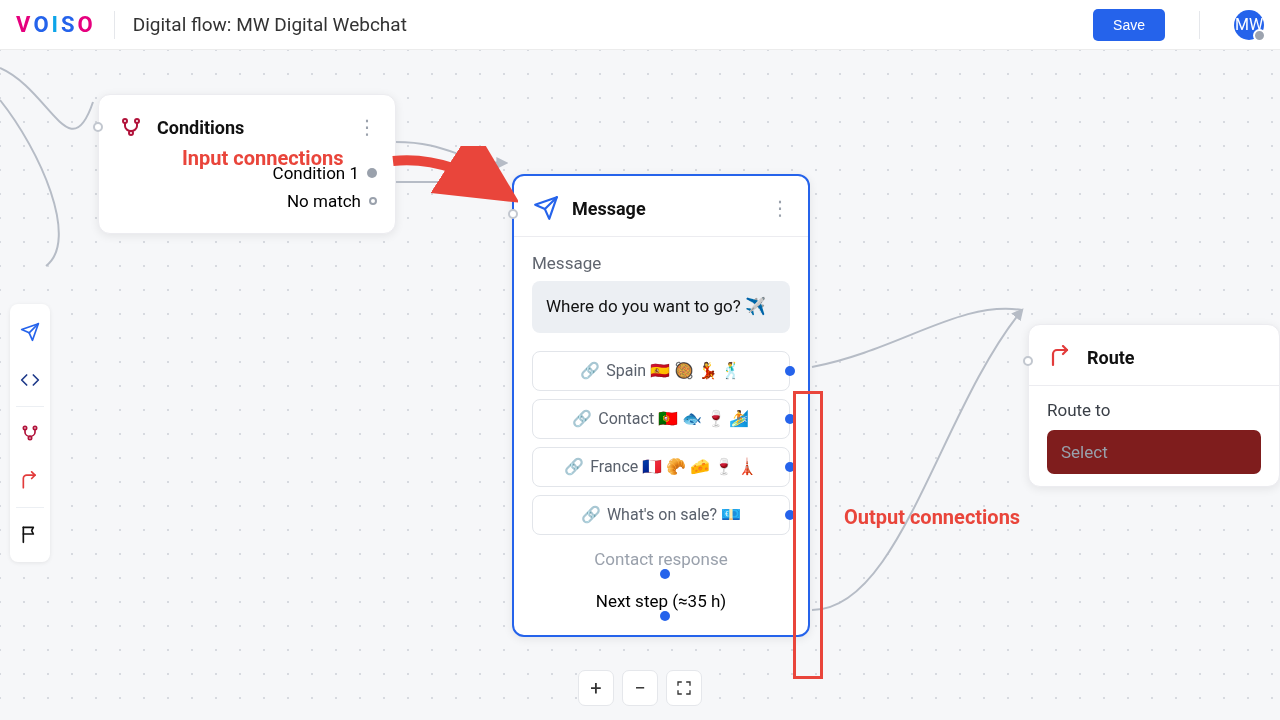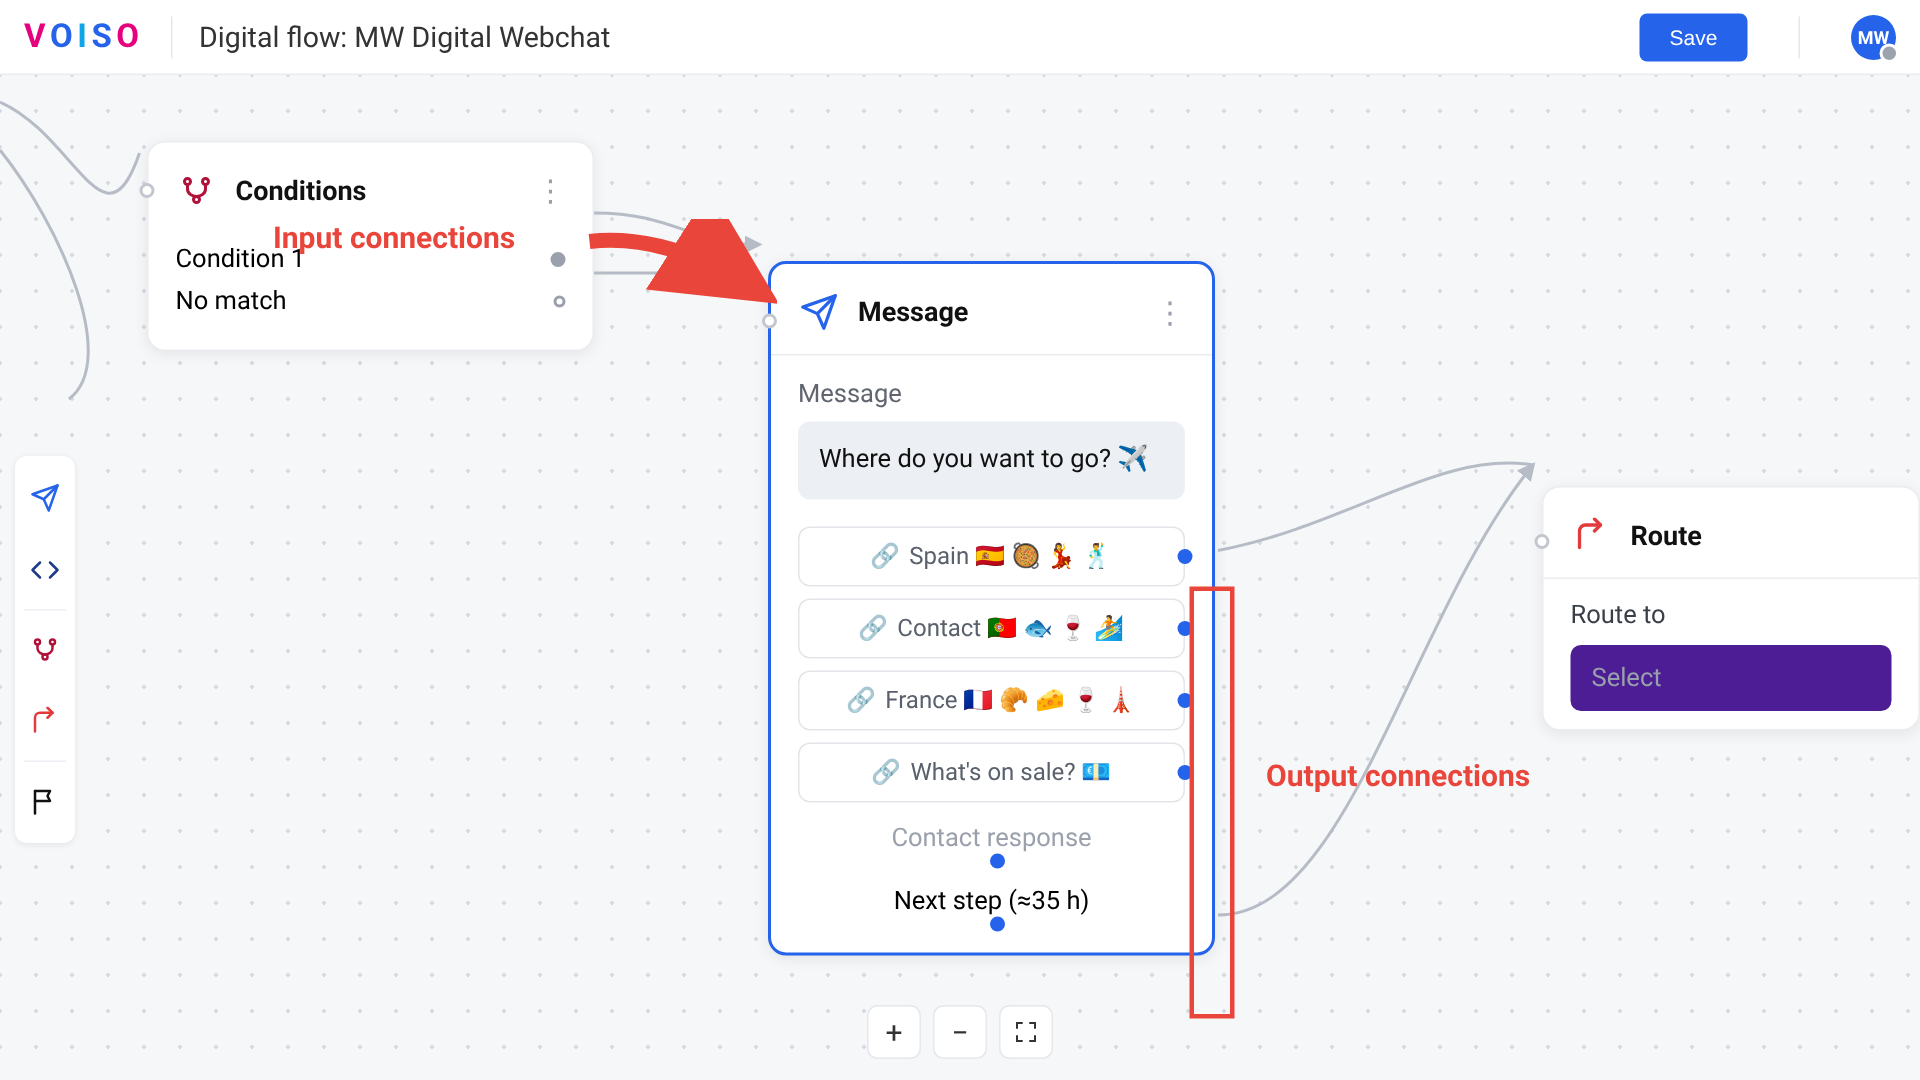--- a/index.html
+++ b/index.html
@@ -16,7 +16,7 @@
   .pagetitle { font-size: 19px; color: #333; font-weight: 400; }
   .topright { margin-left: auto; display: flex; align-items: center; gap: 16px; padding-left: 16px; }
   .save-btn { background: #2563eb; color: #fff; border: none; border-radius: 5px; padding: 8px 20px; font-size: 14px; font-weight: 500; cursor: pointer; }
-  .avatar { width: 30px; height: 30px; border-radius: 50%; background: #2563eb; color: #fff; display: flex; align-items: center; justify-content: center; font-size: 12px; font-weight: 700; position: relative; }
+  .avatar { width: 30px; height: 30px; border-radius: 50%; background: #2563eb; color: #fff; display: flex; align-items: center; justify-content: center; font-size: 16px; font-weight: 400; position: relative; }
   .avatar::after { content: ""; position: absolute; right: -2px; bottom: -2px; width: 9px; height: 9px; border-radius: 50%; background: #9ca3af; border: 2px solid #fff; }
   
   .canvas { position: absolute; inset: 50px 0 0 0; background: #f6f7f9; background-image: radial-gradient(#d7dae0 1.2px, transparent 1.2px); background-size: 24px 24px; background-position: 12px 12px; }

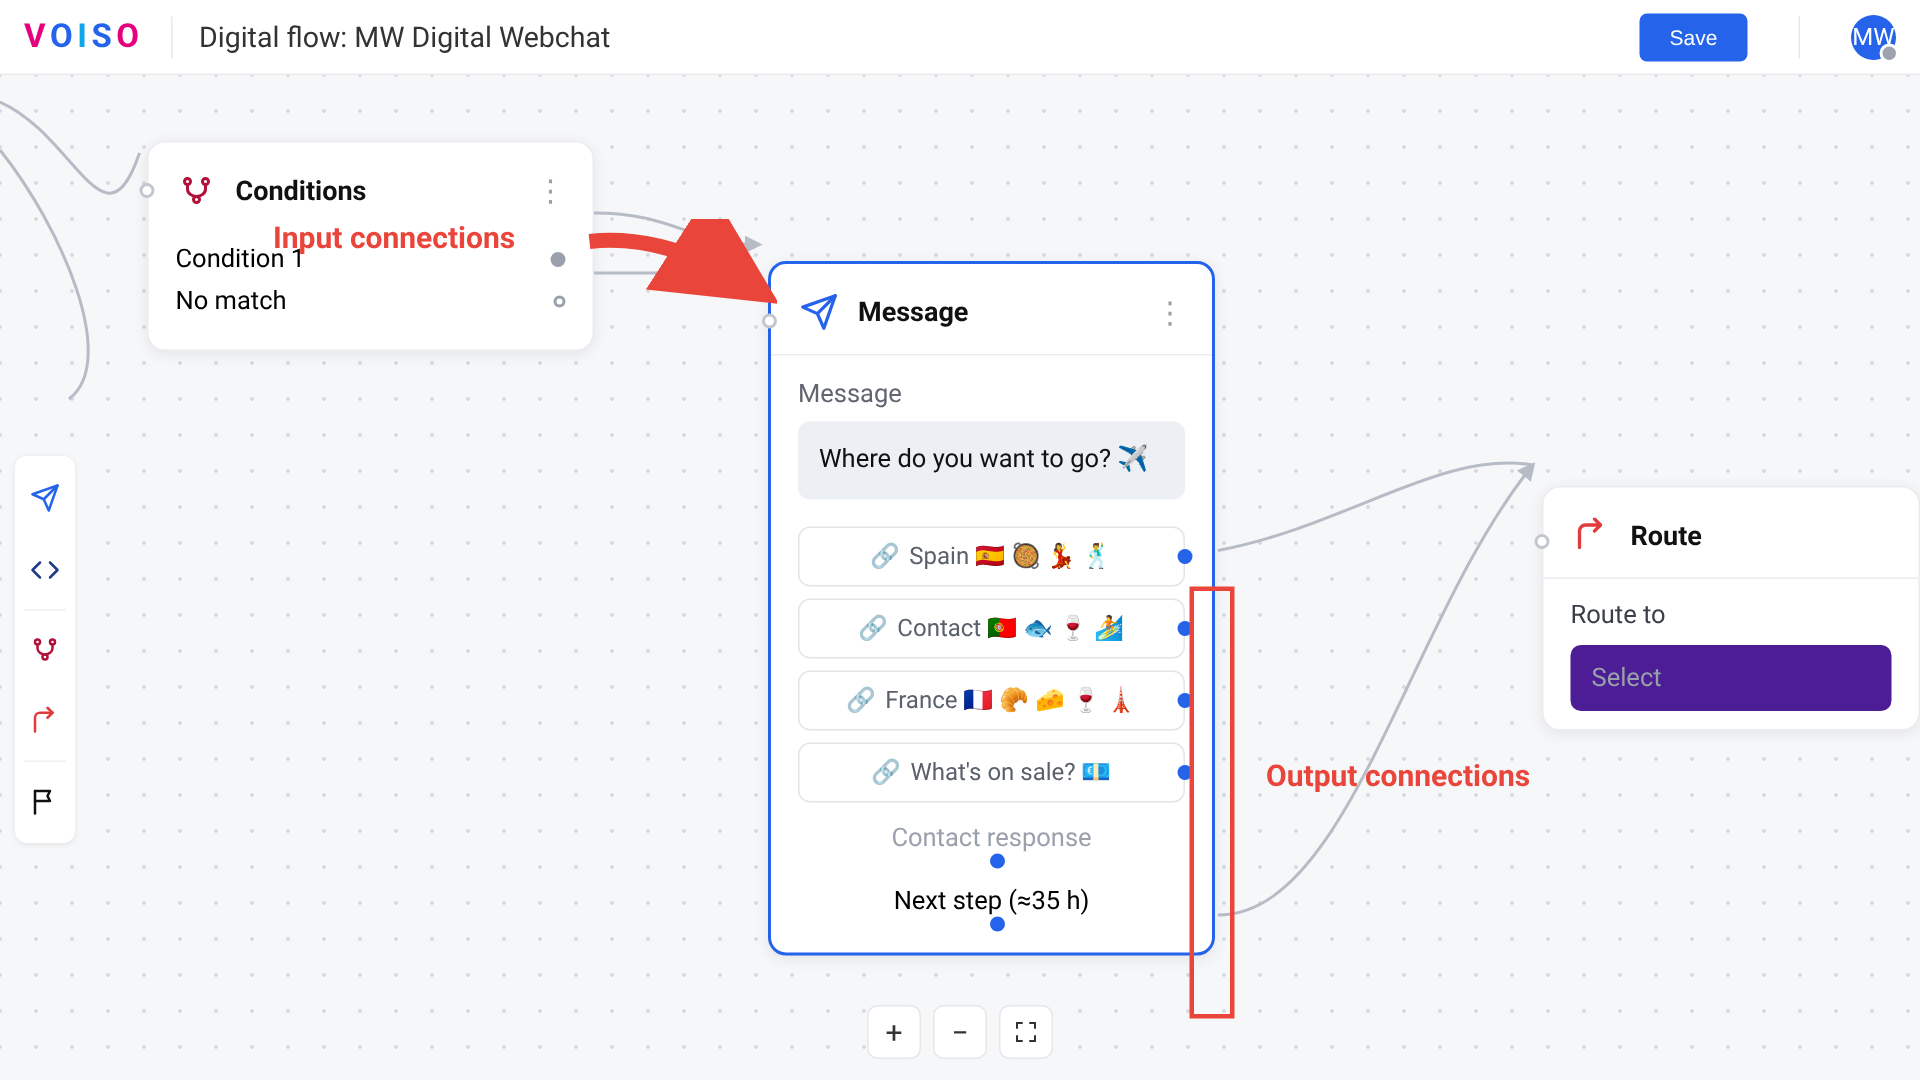--- a/index.html
+++ b/index.html
@@ -36,7 +36,7 @@
   
   #conditions { top: 44px; left: 98px; width: 298px; }
   #conditions .rows { padding: 4px 0 18px 0; }
-  .cond-row { display: flex; align-items: center; justify-content: space-between; padding: 4px 18px 4px 18px; position: relative; gap: 46px; }
+  .cond-row { display: flex; align-items: center; justify-content: flex-end; padding: 4px 18px 4px 18px; position: relative; }
   .cond-row span.label { font-size: 17px; }
   .cond-row .hollow { color: #000000; }
   .port { width: 10px; height: 10px; border-radius: 50%; background: #9aa1ac; margin-left: 8px; flex-shrink: 0; }

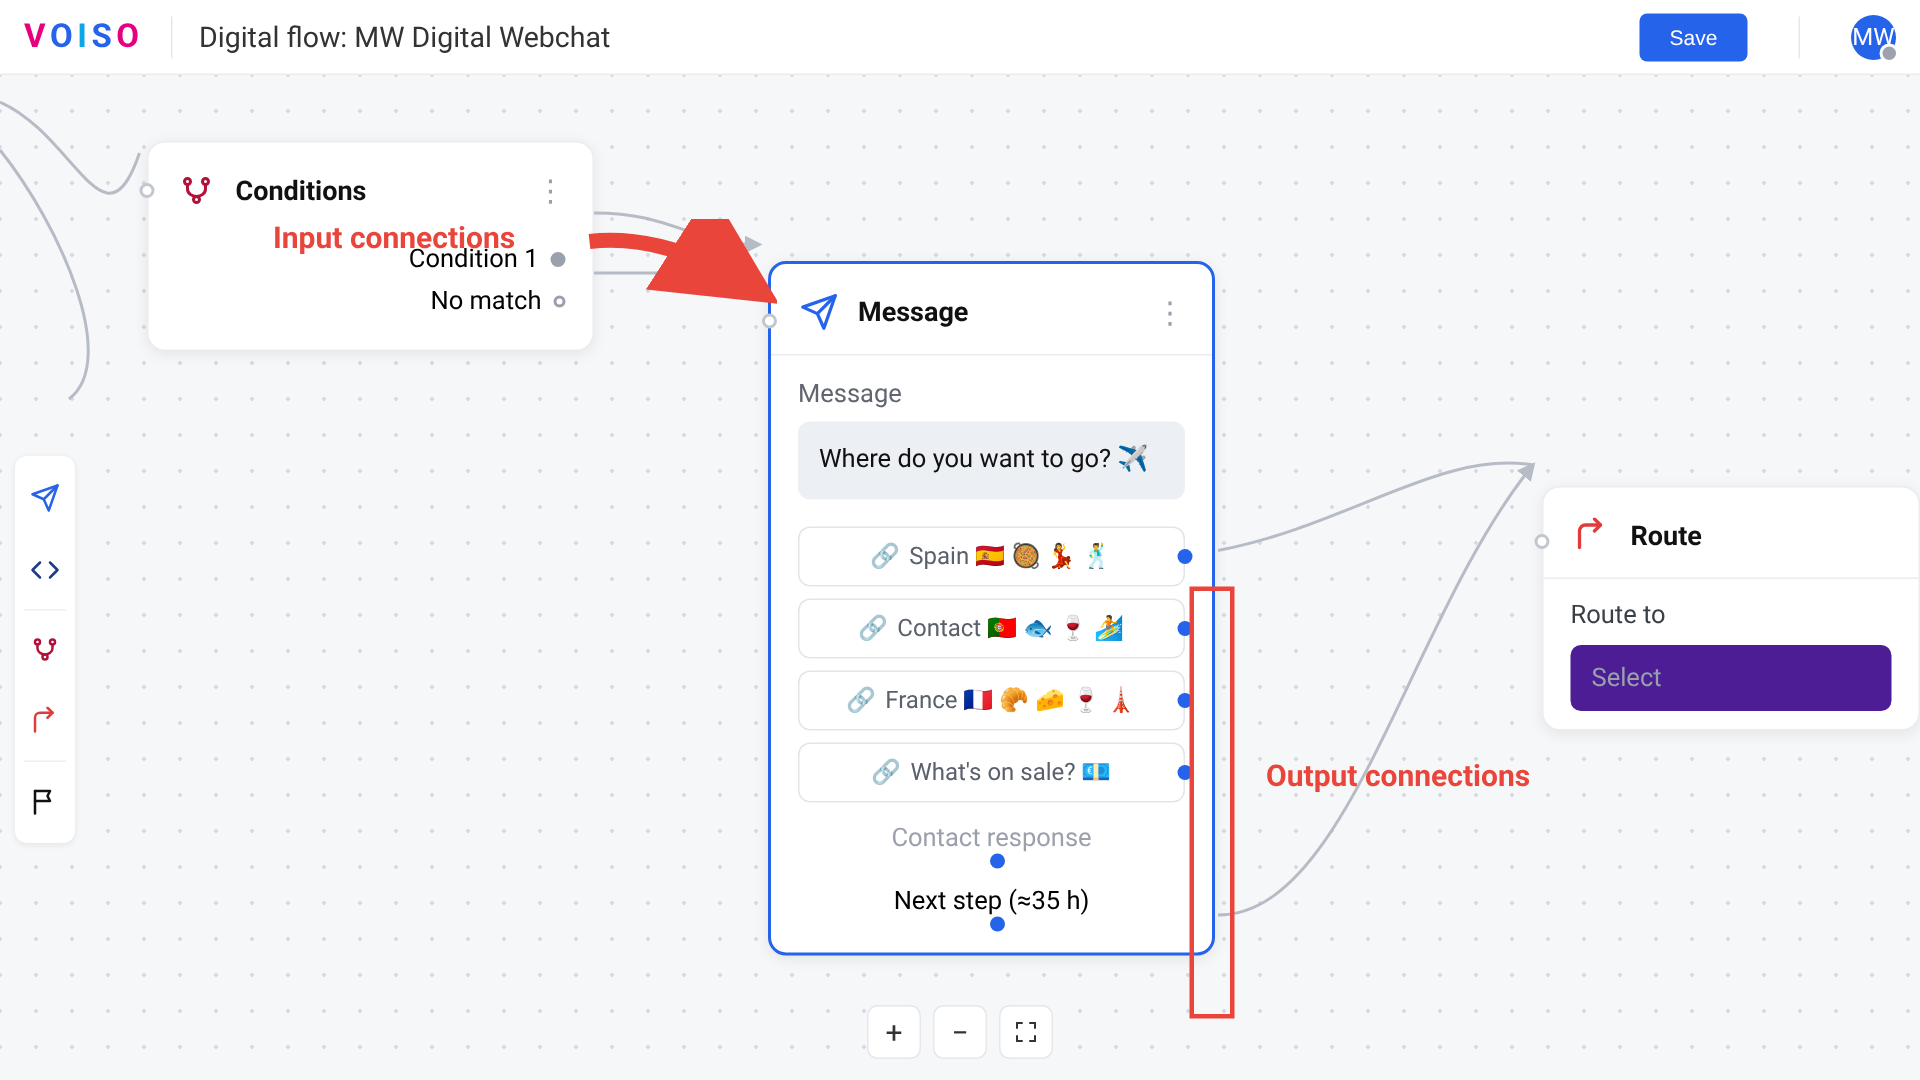--- a/index.html
+++ b/index.html
@@ -60,7 +60,7 @@
   
   #route { top: 274px; left: 1028px; width: 252px; }
   #route .body { padding: 14px 18px 12px 18px; }
-  .select-box { margin-top:10px; background:#4c1d95; border-radius:7px; height:44px; display:flex; align-items:center; padding:0 14px; color:#98a0ab; font-size:17px; cursor:pointer; }
+  .select-box { margin-top:10px; background:#7f1d1d; border-radius:7px; height:44px; display:flex; align-items:center; padding:0 14px; color:#98a0ab; font-size:17px; cursor:pointer; }
   #route .in-port { top: 36px; }
   
   .zoombar { position:absolute; bottom:14px; left:50%; transform:translateX(-50%); display:flex; gap:8px; z-index:10; }

